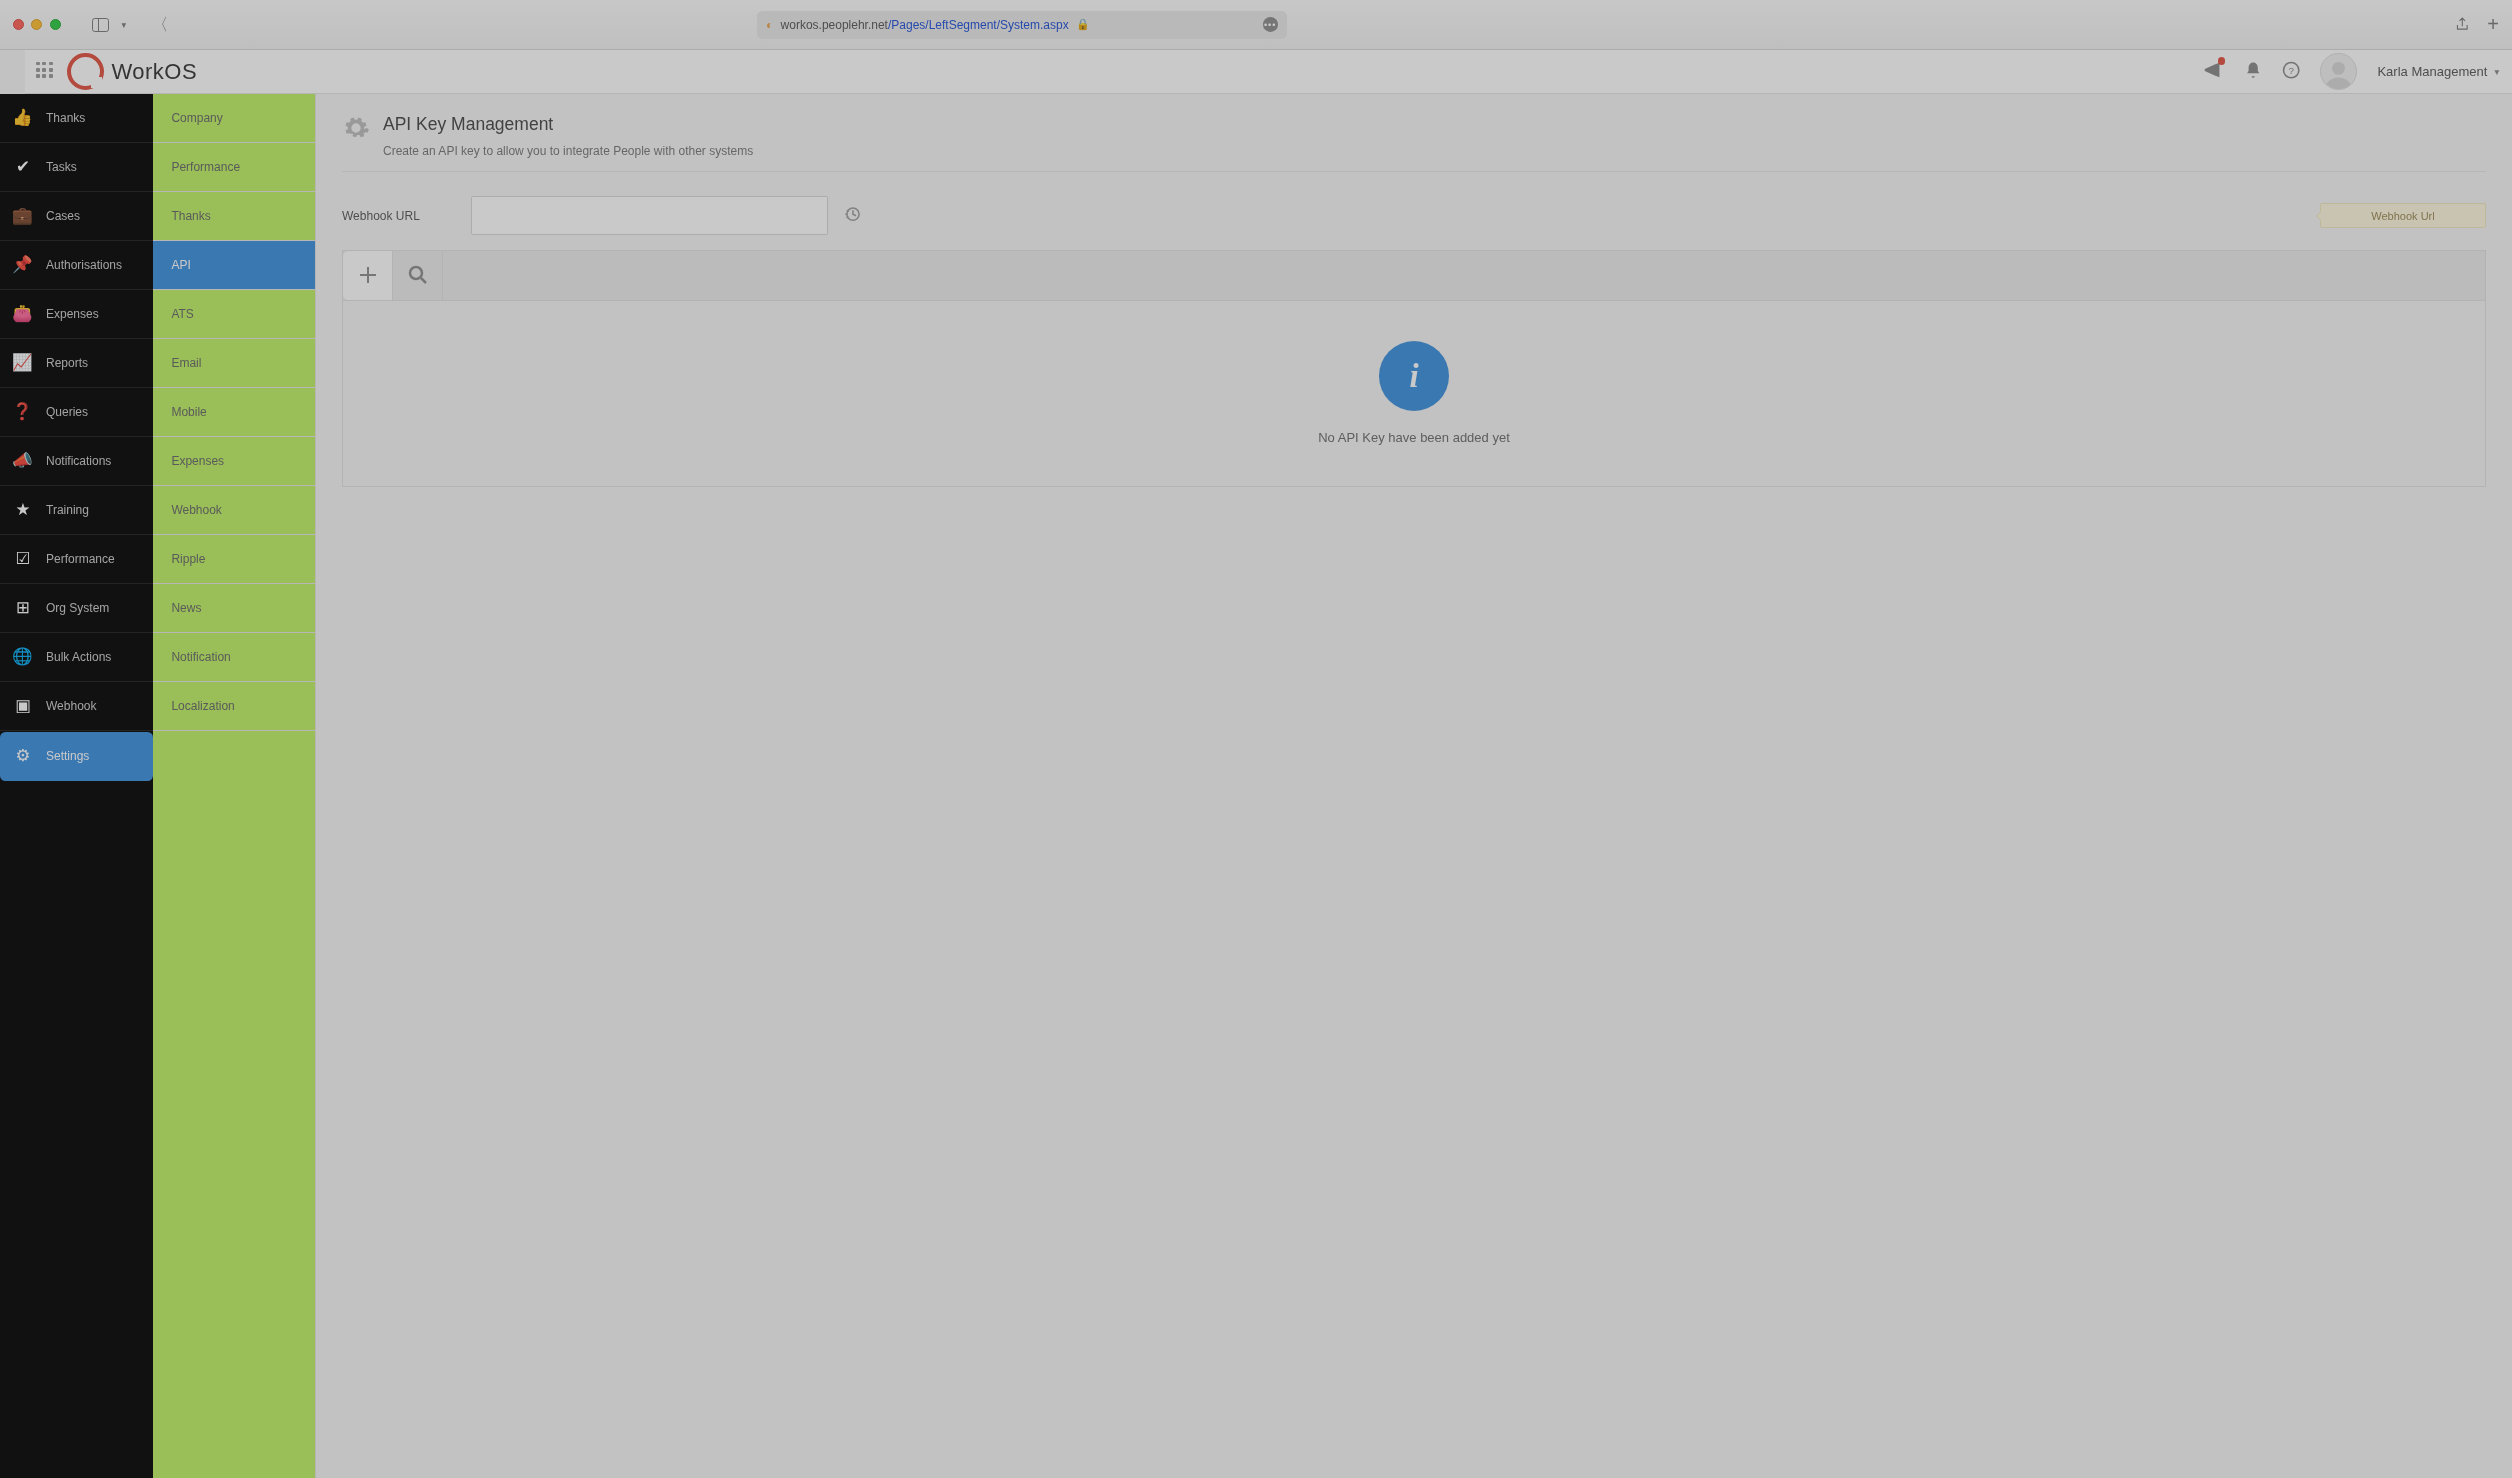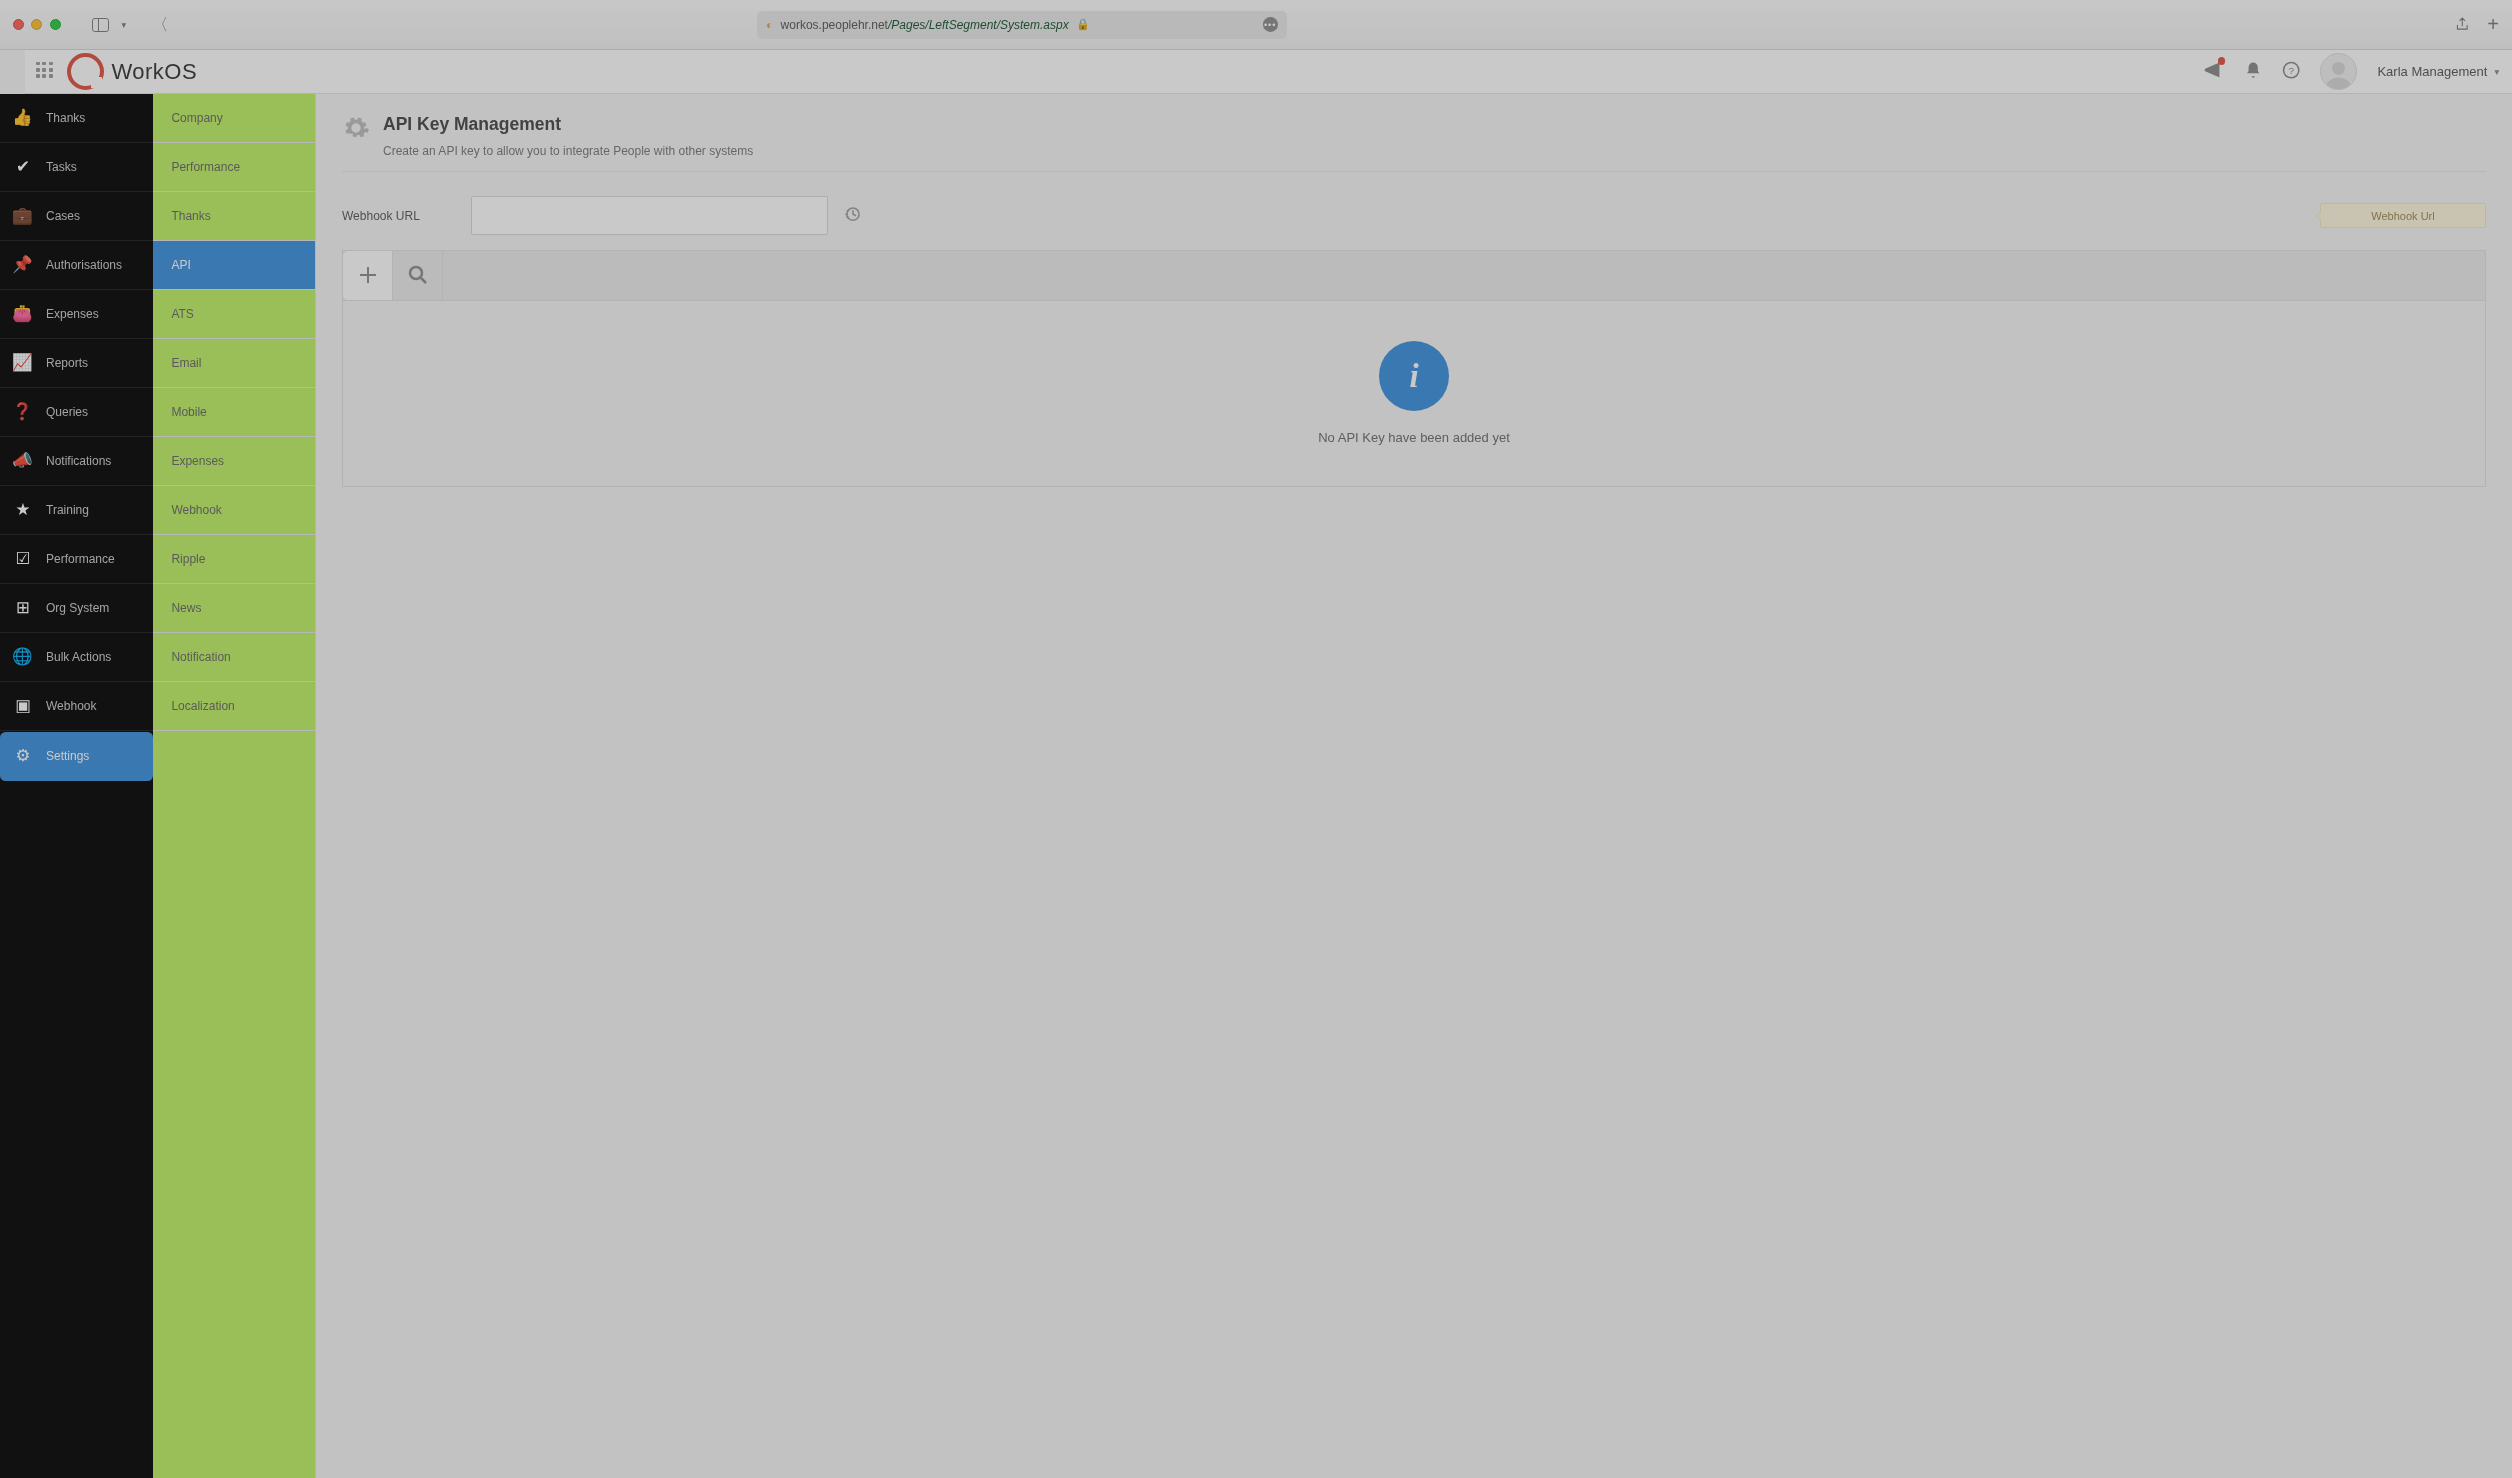--- a/index.html
+++ b/index.html
@@ -20,7 +20,7 @@
   .url-pill { flex:0 0 530px; margin-left:auto; margin-right:auto; height:28px; background:#e9e9e9; border-radius:5.5px; display:flex; align-items:center; padding:0 9.2px; gap:7.4px; color:#545454; font-size:12px;}
   .url-pill .lock { color:#8d8d8d; font-size:11px;}
   .url-pill .reader { margin-left:auto; width:14.7px; height:14.7px; border-radius:50%; background:#8d8d8d; display:flex;align-items:center;justify-content:center;color:#fff;font-size:9.2px;letter-spacing:0.9px;}
-  .url-text .dim { color:#14532d;font-style:italic; }
+  .url-text .dim { color:#1d4ed8; }
   .chrome .right { margin-left:auto; display:flex; gap:16.6px; color:#7a7a7a; align-items:center;}
   .chrome .right svg { width:16.6px; height:16.6px; stroke:#7a7a7a; fill:none; stroke-width:1.6;}
   .chrome .plus { font-size:20px; color:#7a7a7a; font-weight:300;}

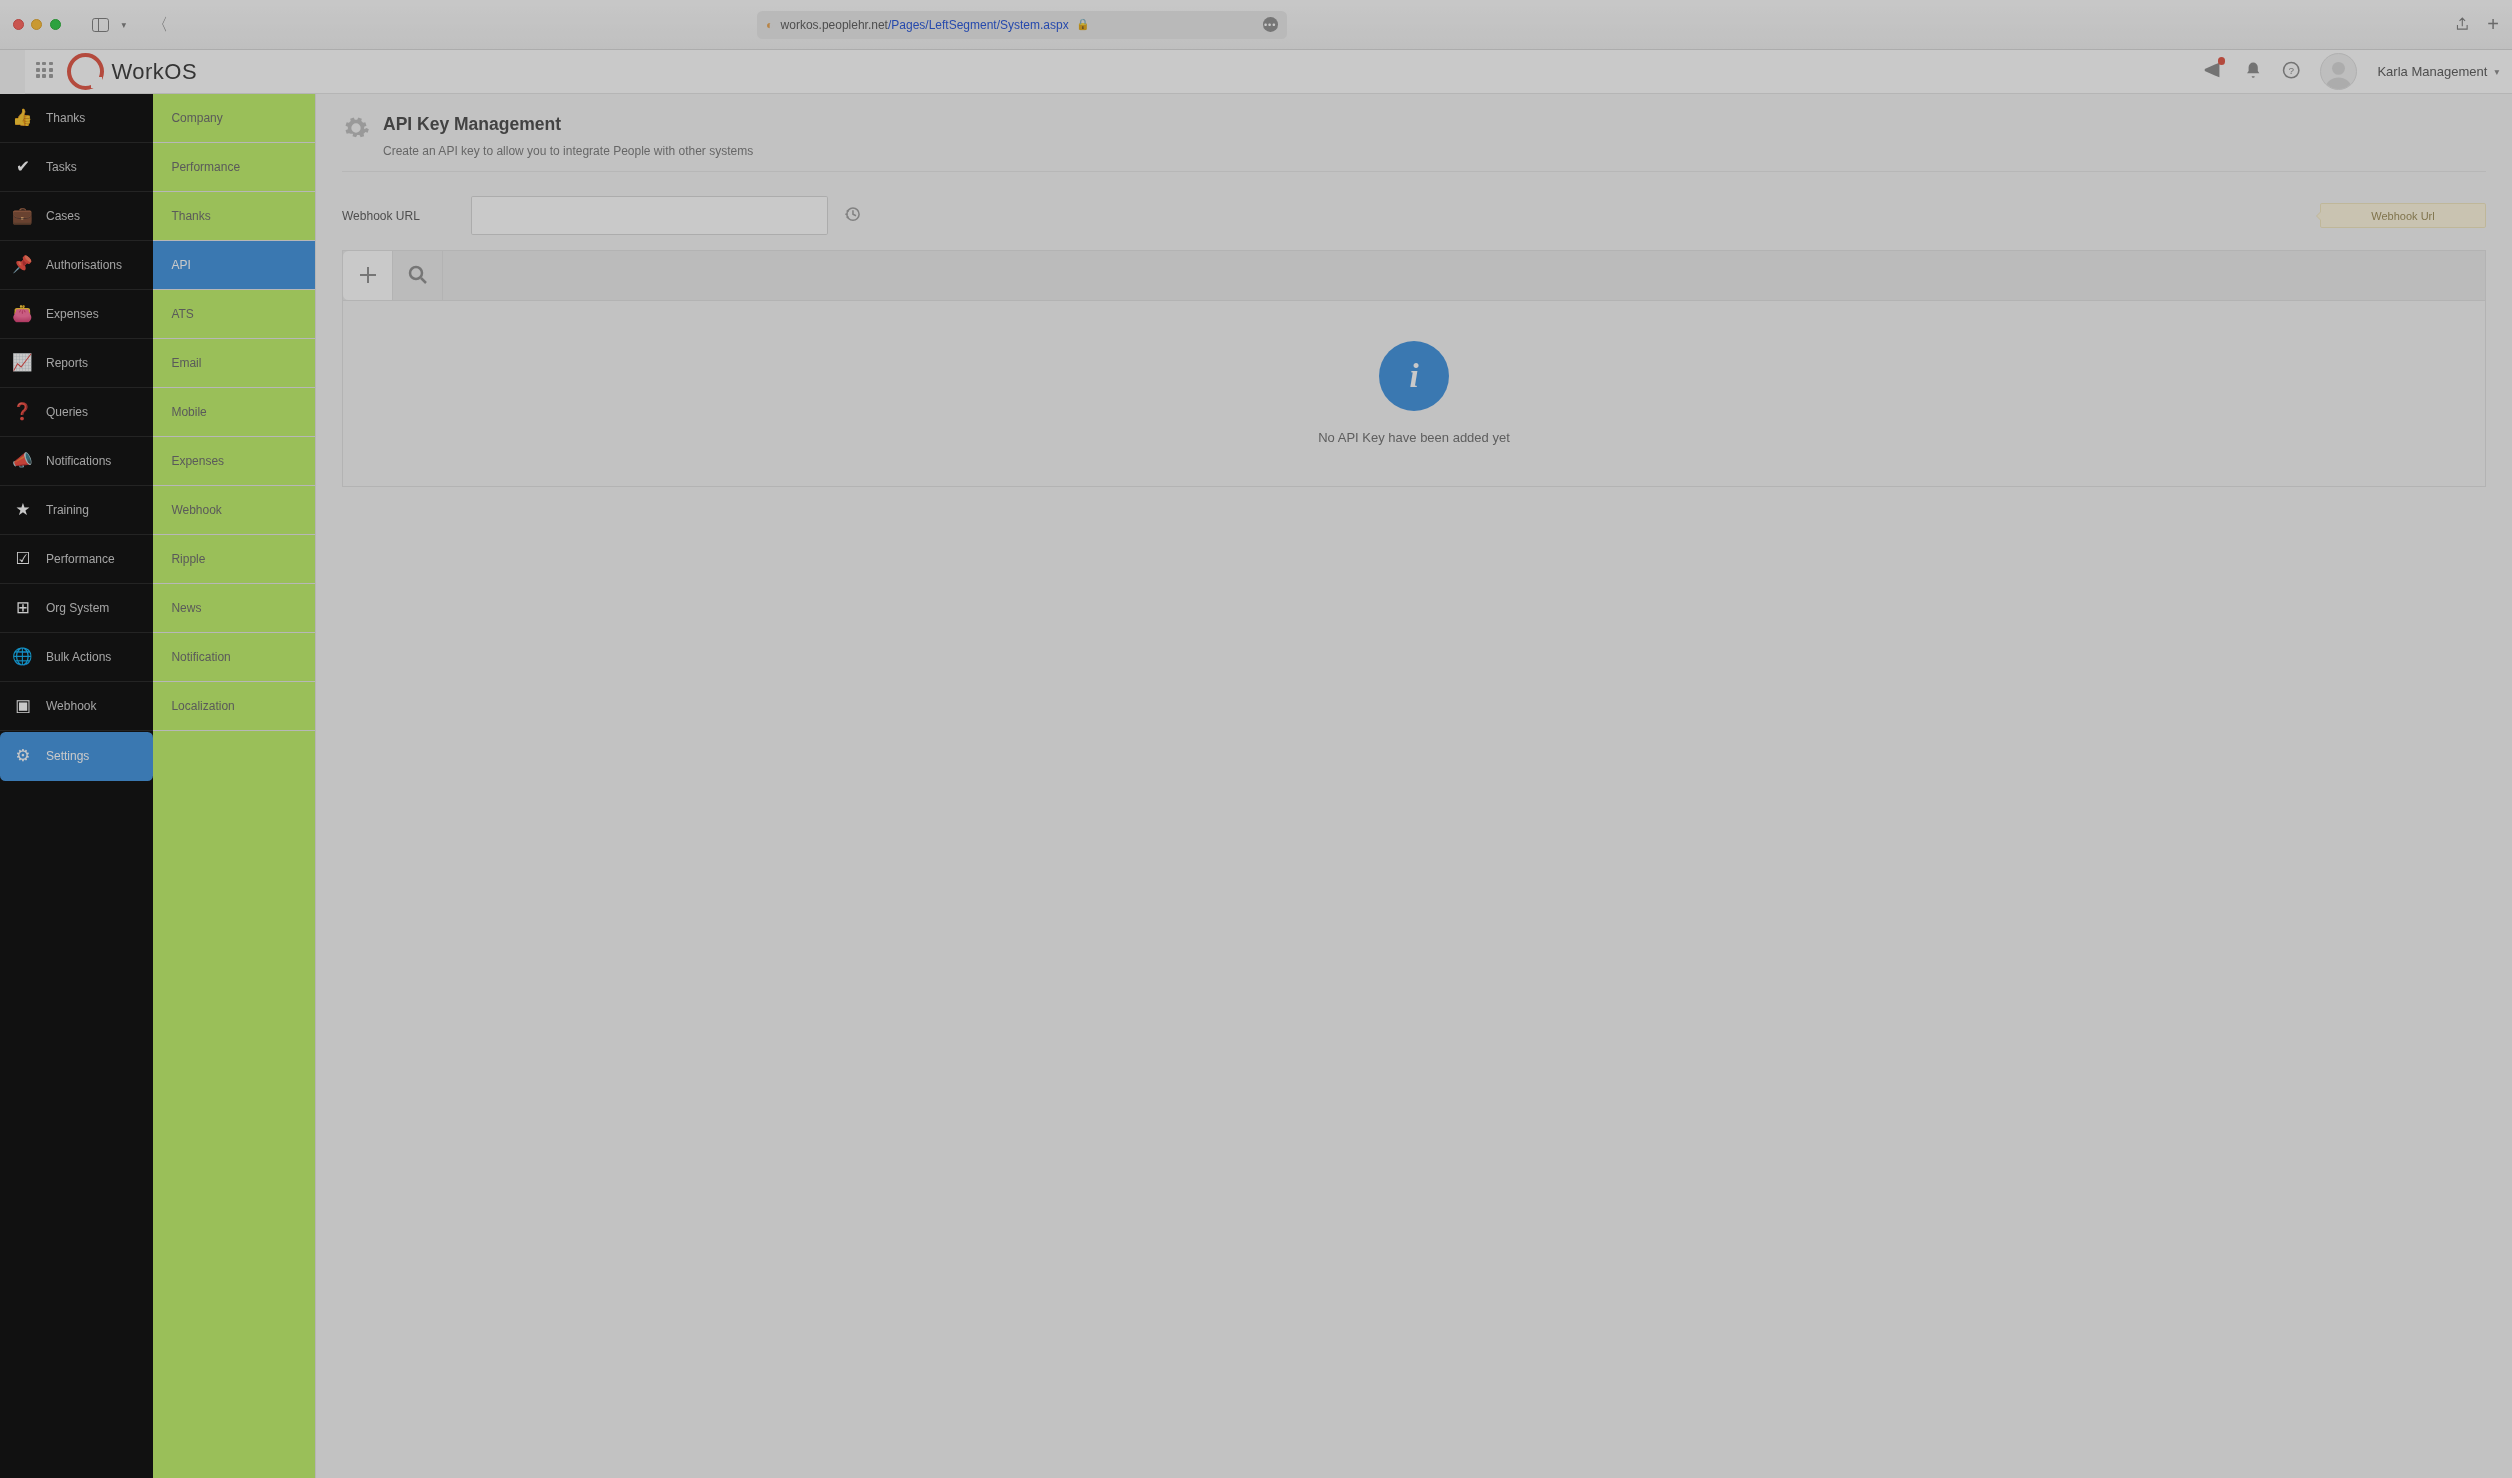--- a/index.html
+++ b/index.html
@@ -61,7 +61,7 @@
   .page-head { display:flex; gap:13px; padding-bottom:13px; border-bottom:0.9px solid #e6e6e6; align-items:flex-start;}
   .gear-big { color:#bdbdbd;}
   .gear-big svg { width:28px;height:28px; fill:#bdbdbd;}
-  .page-head h1 { font-size:17.5px; font-weight:700; color:#444;}
+  .page-head h1 { font-size:17.5px; font-weight:400; color:#444;}
   .page-head p { font-size:12px; color:#777; margin-top:9px;}
 
   .field-row { display:flex; align-items:center; margin-top:24px; gap:4px;}

